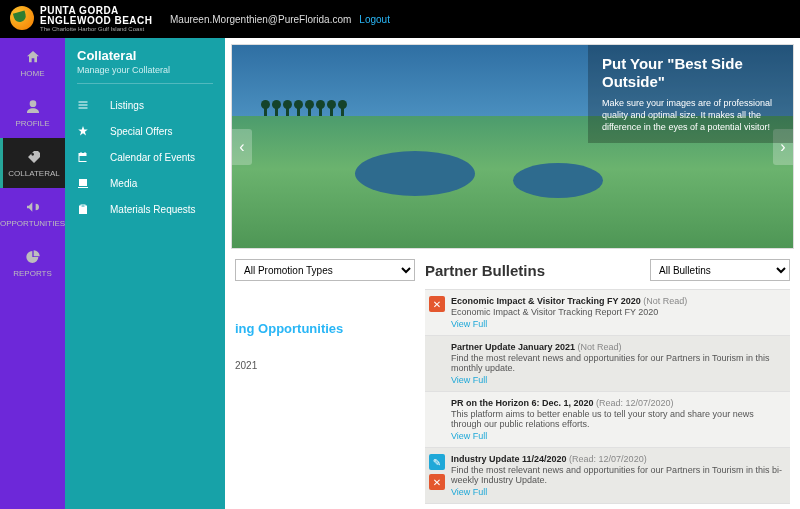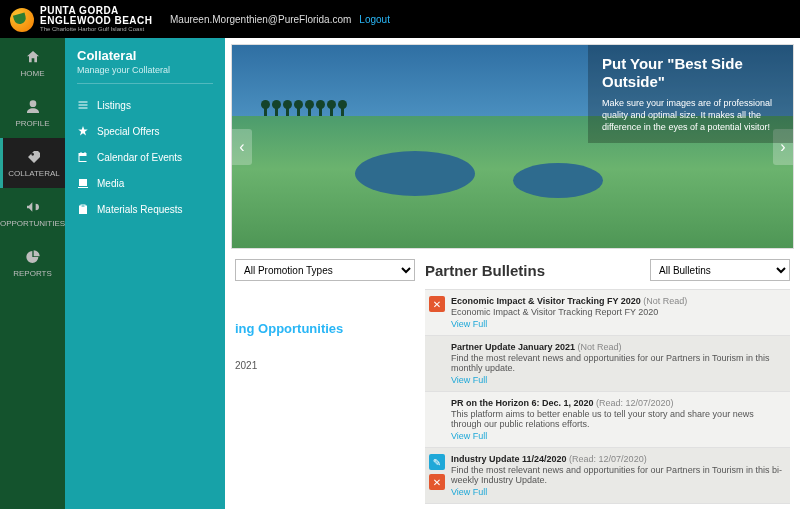--- a/index.html
+++ b/index.html
@@ -5,7 +5,7 @@
 *{box-sizing:border-box;margin:0;padding:0;font-family:Arial,Helvetica,sans-serif}
 body{width:800px;height:509px;overflow:hidden;background:#f5f5f5;position:relative}
 .topbar{height:38px;background:#000;color:#ccc;display:flex;align-items:center;font-size:10px;padding:0 10px}
-.logo-area{width:160px;display:flex;align-items:flex-end;color:#fff;font-weight:bold}
+.logo-area{width:160px;display:flex;align-items:flex-start;color:#fff;font-weight:bold}
 .logo-icon{width:24px;height:24px;background:radial-gradient(circle at 30% 30%,#fbc02d,#f57c00);border-radius:50%;margin-right:6px;position:relative}
 .logo-icon::after{content:"";position:absolute;left:4px;top:6px;width:12px;height:10px;background:#2e7d32;border-radius:0 0 8px 8px;transform:rotate(-15deg)}
 .logo-text{line-height:1}

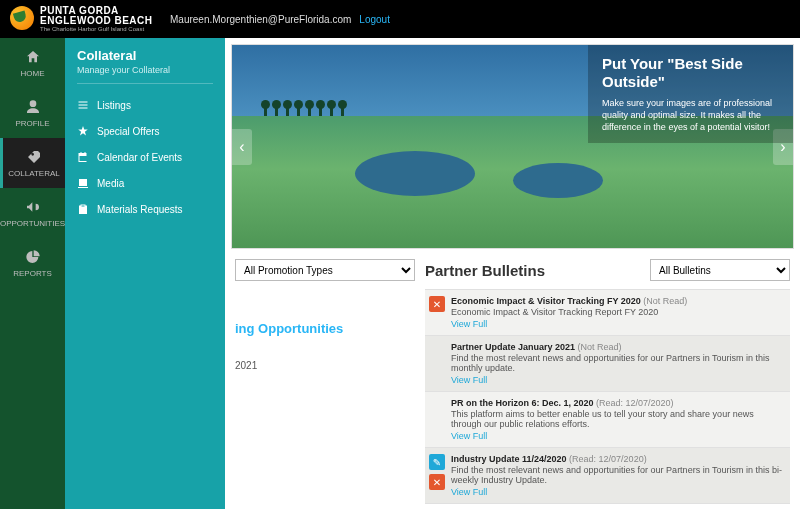--- a/index.html
+++ b/index.html
@@ -16,7 +16,7 @@
 .top-user{font-size:10px;color:#ddd}
 .top-logout{color:#29b6f6;margin-left:8px;cursor:pointer}
 .main{display:flex;height:471px}
-.navrail{width:65px;background:#14532d;color:#bdbdbd;display:flex;flex-direction:column;font-size:8px}
+.navrail{width:65px;background:#6d28d9;color:#bdbdbd;display:flex;flex-direction:column;font-size:8px}
 .nv{height:50px;display:flex;flex-direction:column;align-items:center;justify-content:center;gap:4px;cursor:pointer}
 .nv.active{background:#1f1f1f;border-left:3px solid #26a69a;padding-left:0}
 .nv svg{width:16px;height:16px;fill:#bdbdbd}

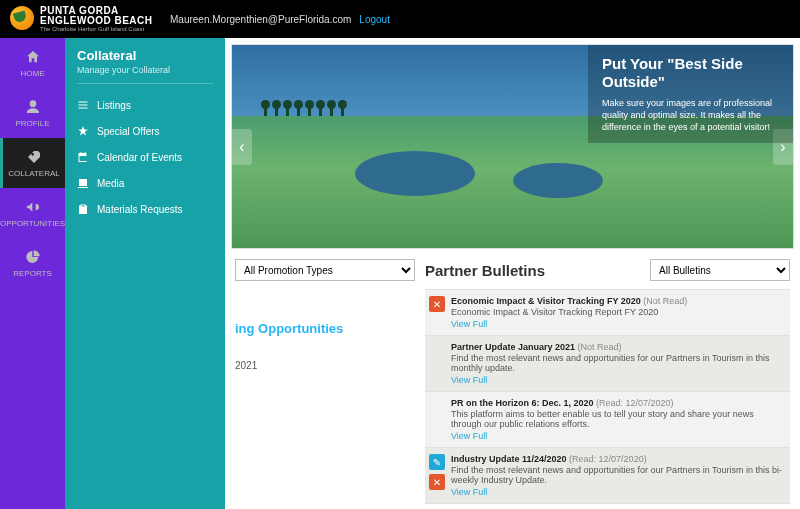--- a/index.html
+++ b/index.html
@@ -24,7 +24,7 @@
 .sub-title{font-size:13px;font-weight:bold;margin-bottom:2px}
 .sub-desc{font-size:9px;color:#cdeef0;margin-bottom:8px}
 .sub-hr{height:1px;background:rgba(255,255,255,.25);margin-bottom:8px}
-.sitem{display:flex;align-items:flex-end;gap:8px;font-size:10px;padding:7px 0;cursor:pointer}
+.sitem{display:flex;align-items:flex-end;gap:21px;font-size:10px;padding:7px 0;cursor:pointer}
 .sitem svg{width:12px;height:12px;fill:#fff;flex:none}
 .arrow{position:absolute;left:166px;top:84px;pointer-events:none}
 .content{flex:1;overflow:hidden;position:relative;background:#fff}

